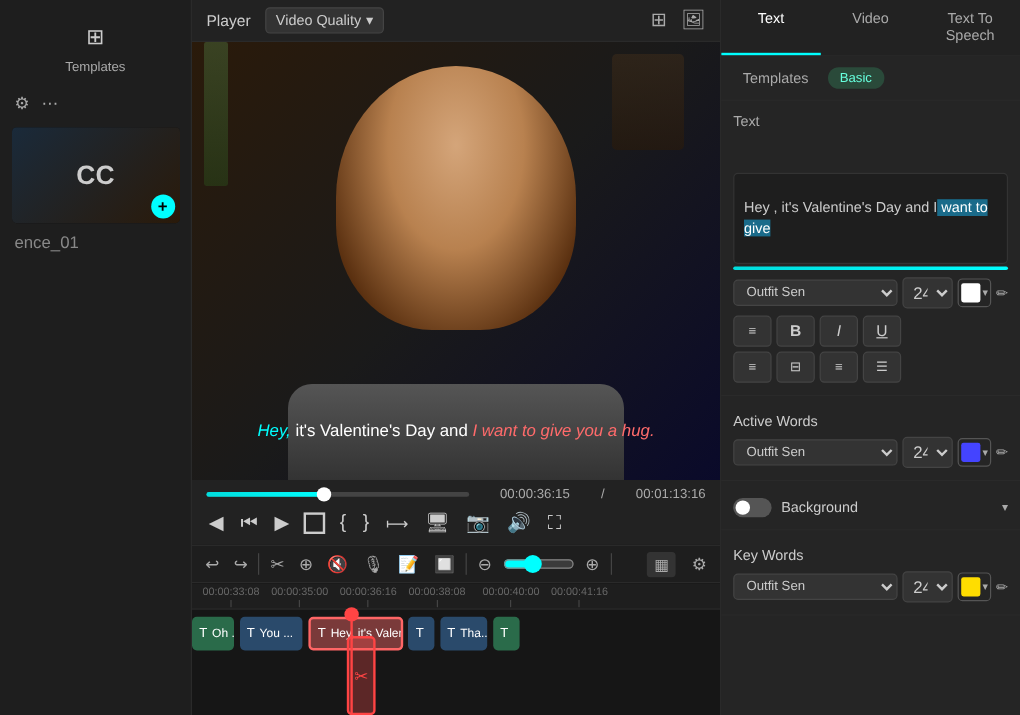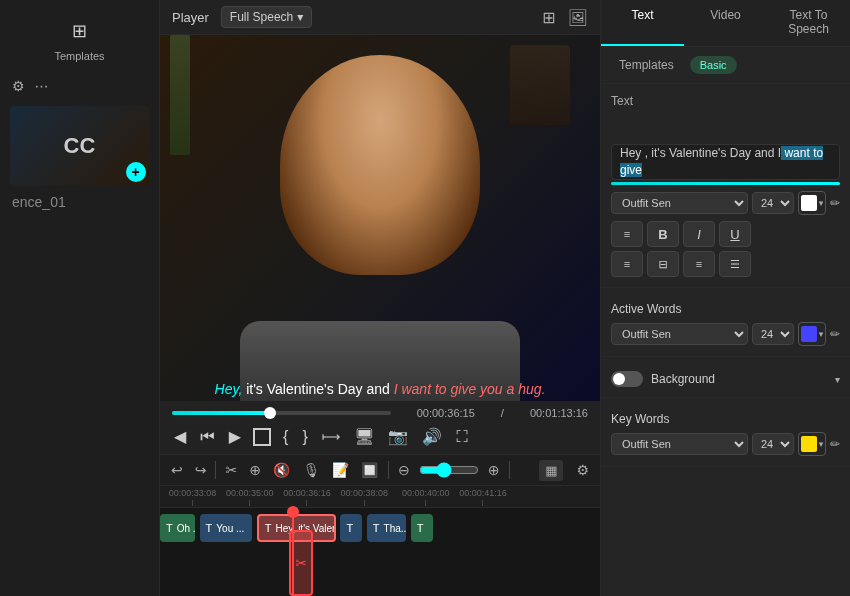--- a/index.html
+++ b/index.html
@@ -643,7 +643,7 @@
   <div class="player-header">
     <span class="player-label">Player</span>
     <div class="quality-select">
-      <span>Full Speech</span>
+      <span>Video Quality</span>
       <span>▾</span>
     </div>
     <div class="player-icons">

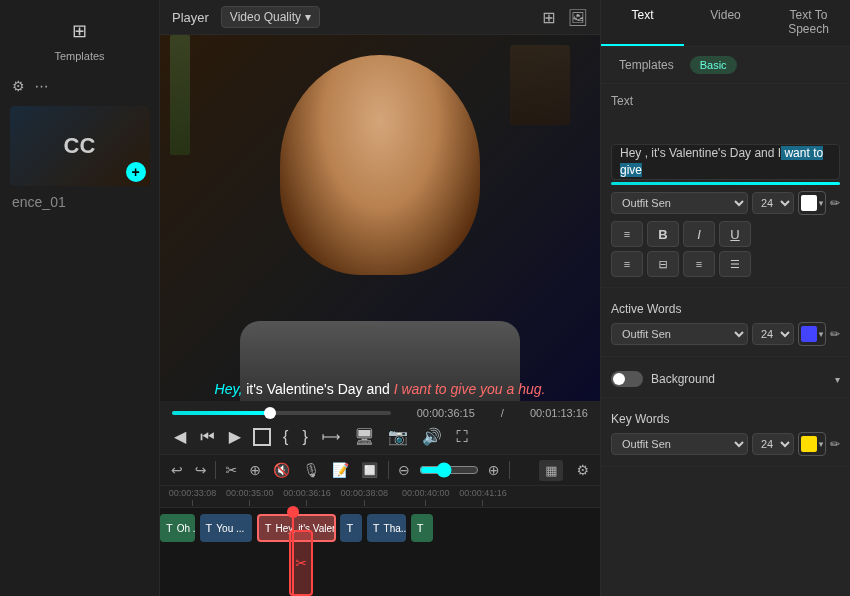--- a/index.html
+++ b/index.html
@@ -466,7 +466,7 @@
       background: #1e1e1e;
       border: 1px solid #333;
       border-radius: 4px;
-      padding: 0 8px;
+      padding: 20px 8px;
       width: 100%;
       color: #ccc;
       font-size: 12px;

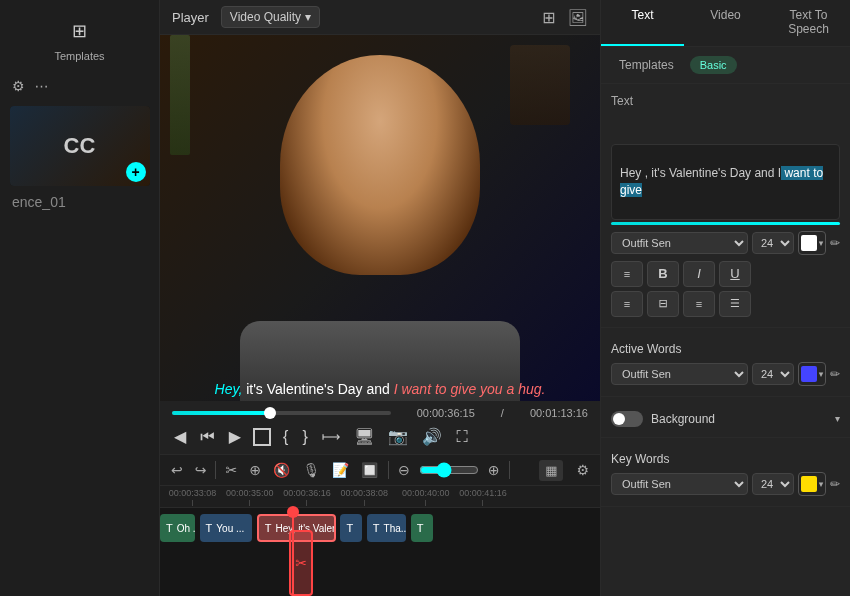--- a/index.html
+++ b/index.html
@@ -503,7 +503,7 @@
       color: #ccc;
       padding: 3px 4px;
       border-radius: 4px;
-      font-size: 11px;
+      font-size: 14px;
       width: 42px;
     }
     .color-btn {

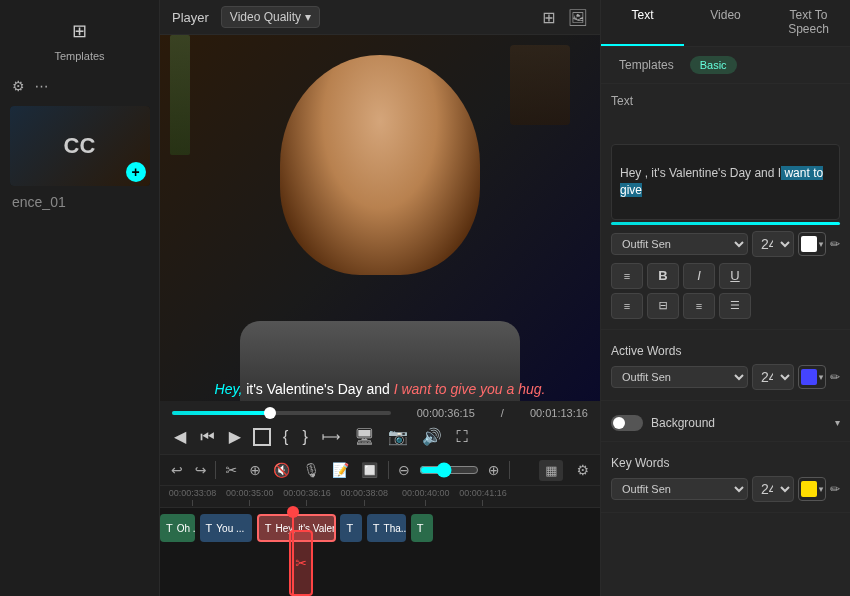--- a/index.html
+++ b/index.html
@@ -189,7 +189,7 @@
     }
     .subtitle-text {
       position: absolute;
-      bottom: 4px;
+      bottom: 34px;
       left: 50%;
       transform: translateX(-50%);
       white-space: nowrap;

